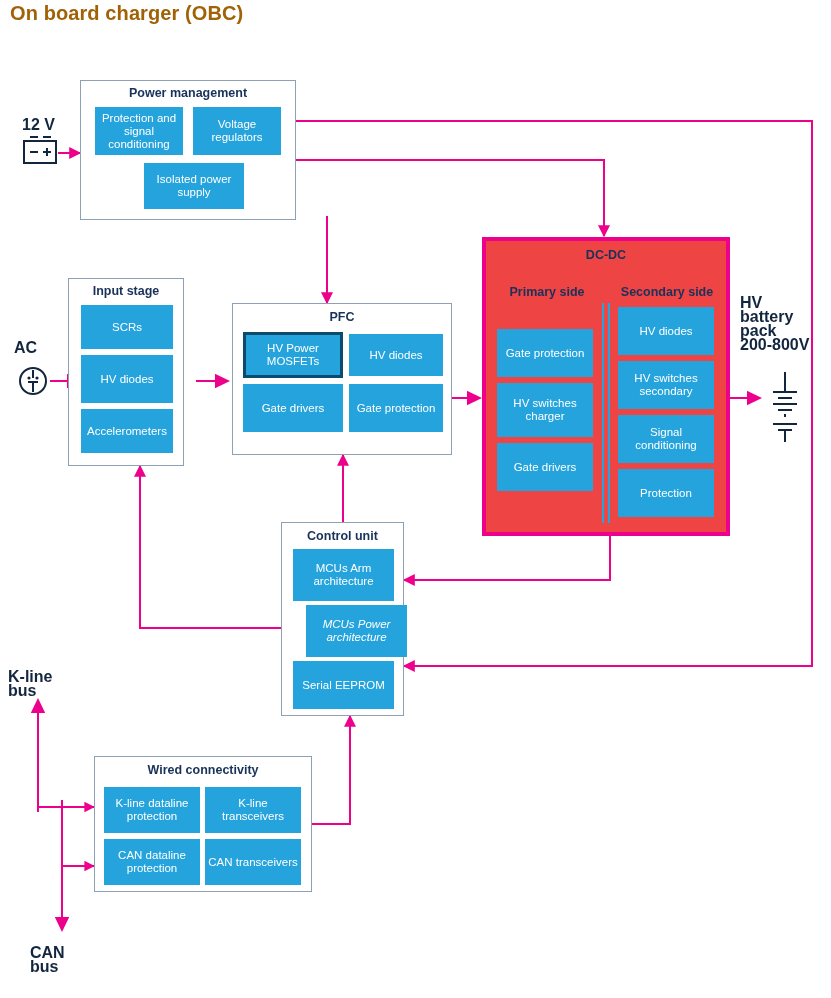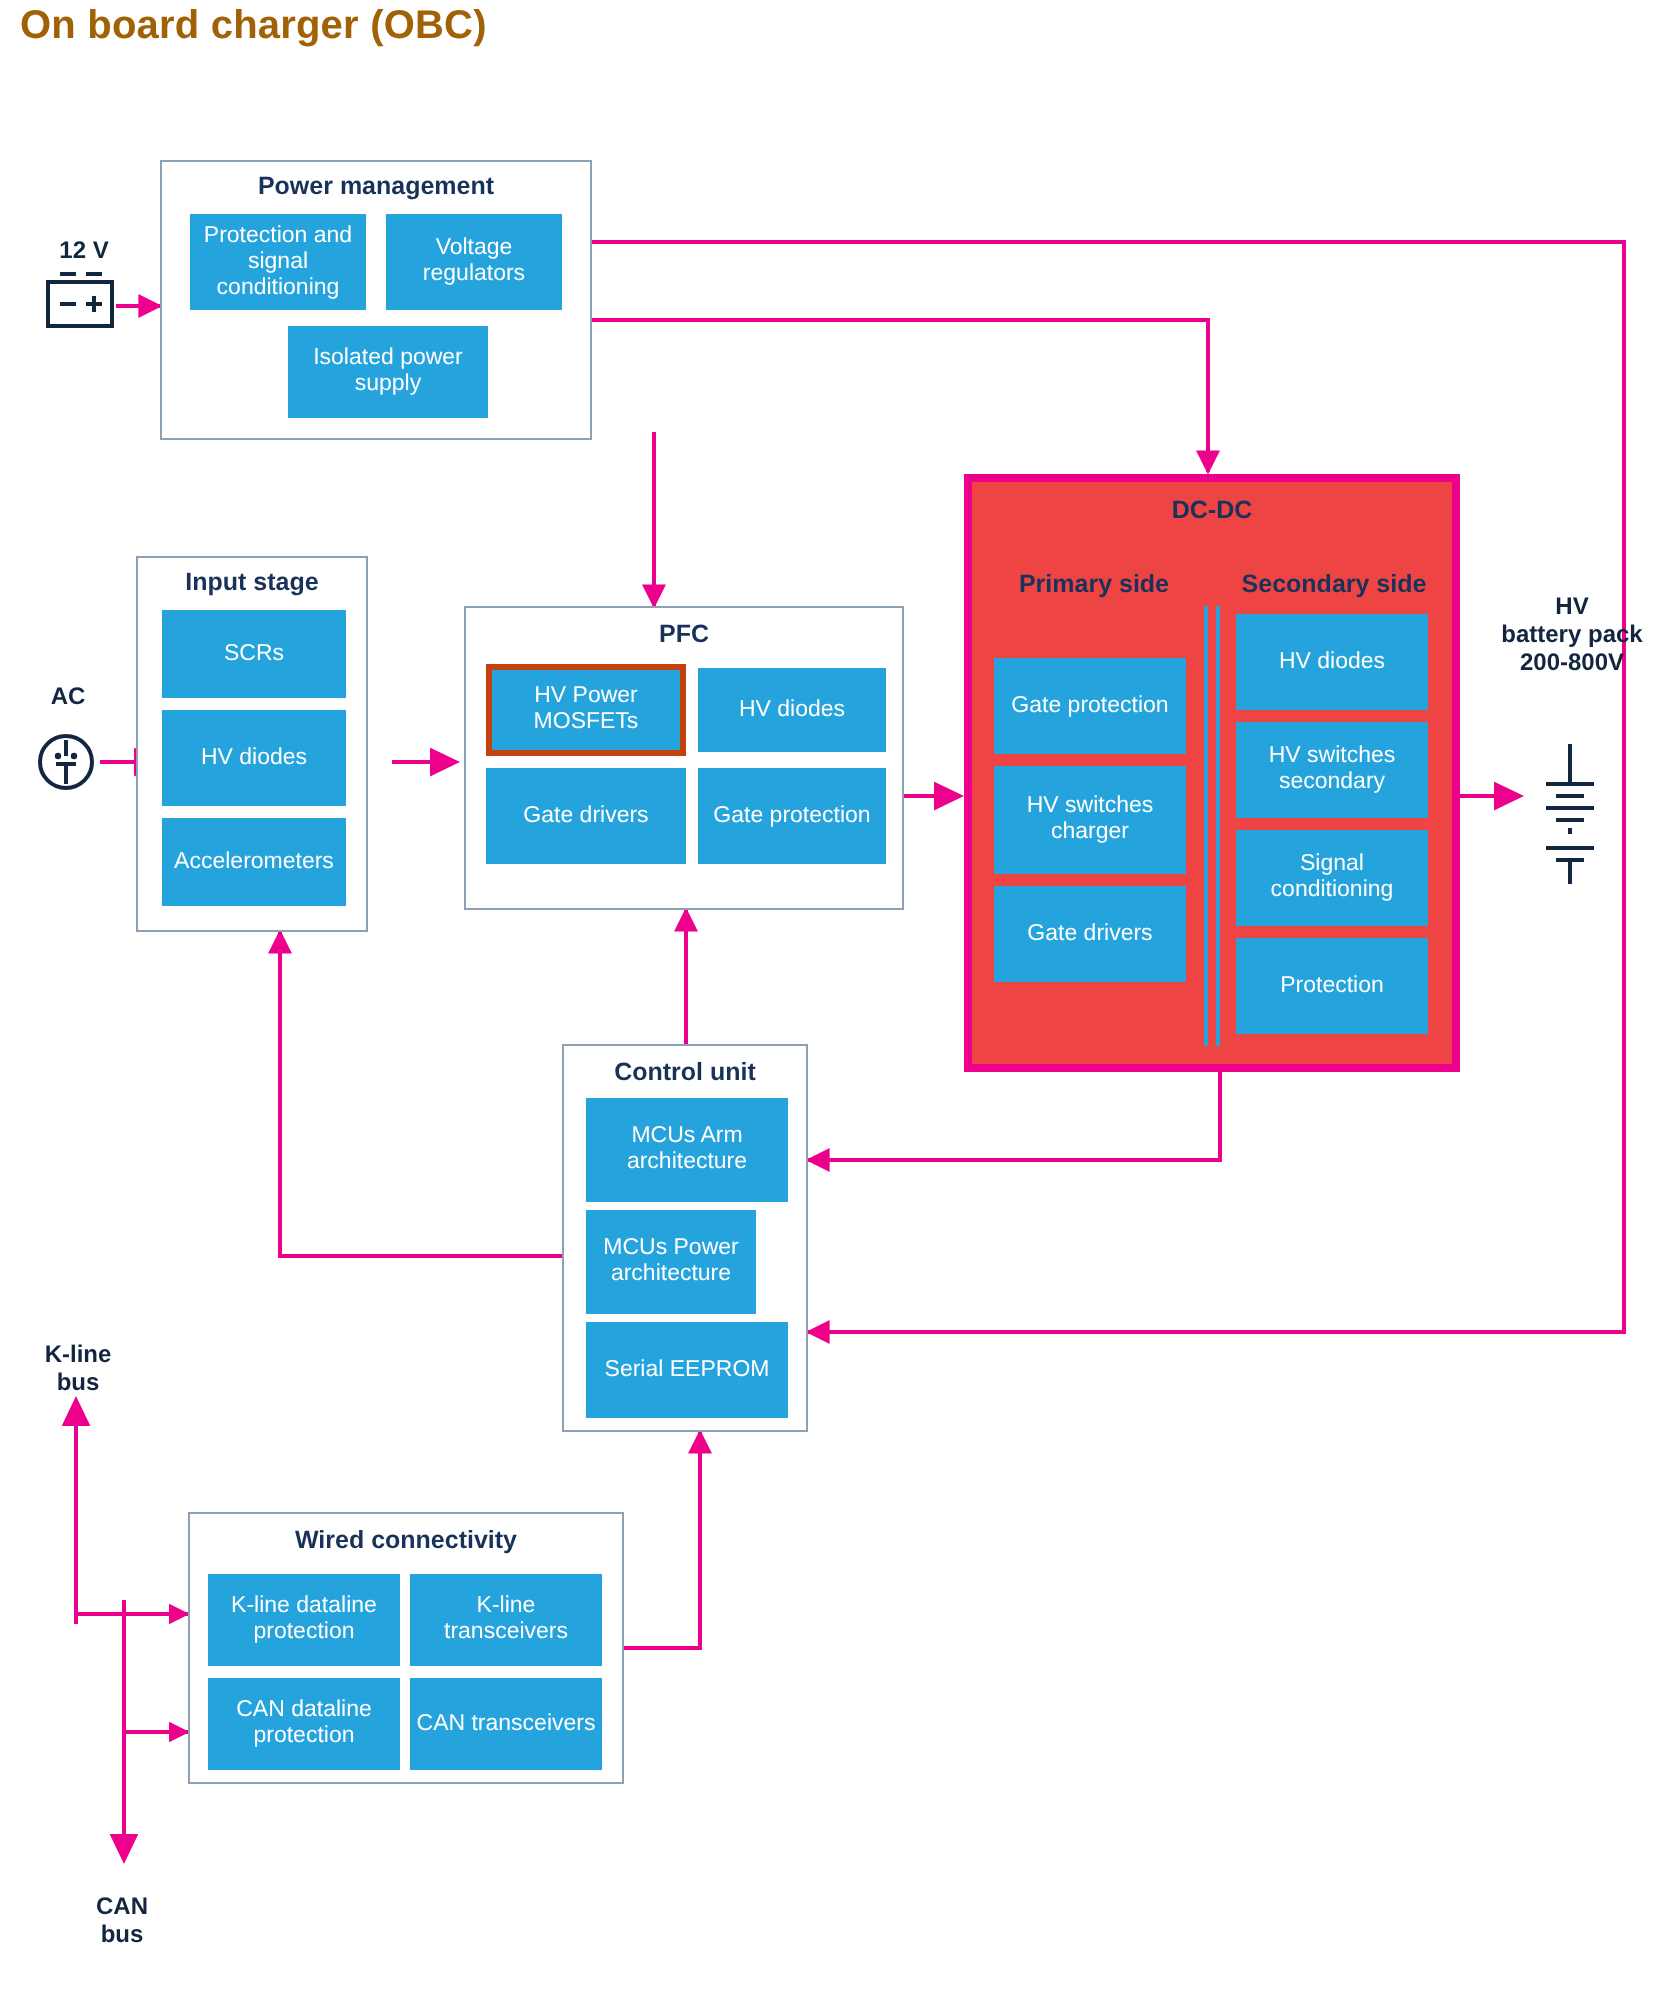--- a/index.html
+++ b/index.html
@@ -89,10 +89,9 @@
   }
   .lbl {
     position: absolute;
-    font-size: 12px;
+    font-size: 16px;
     font-weight: bold;
     color: #12263f;
-    text-align: center;
     line-height: 14px;
   }
 </style>

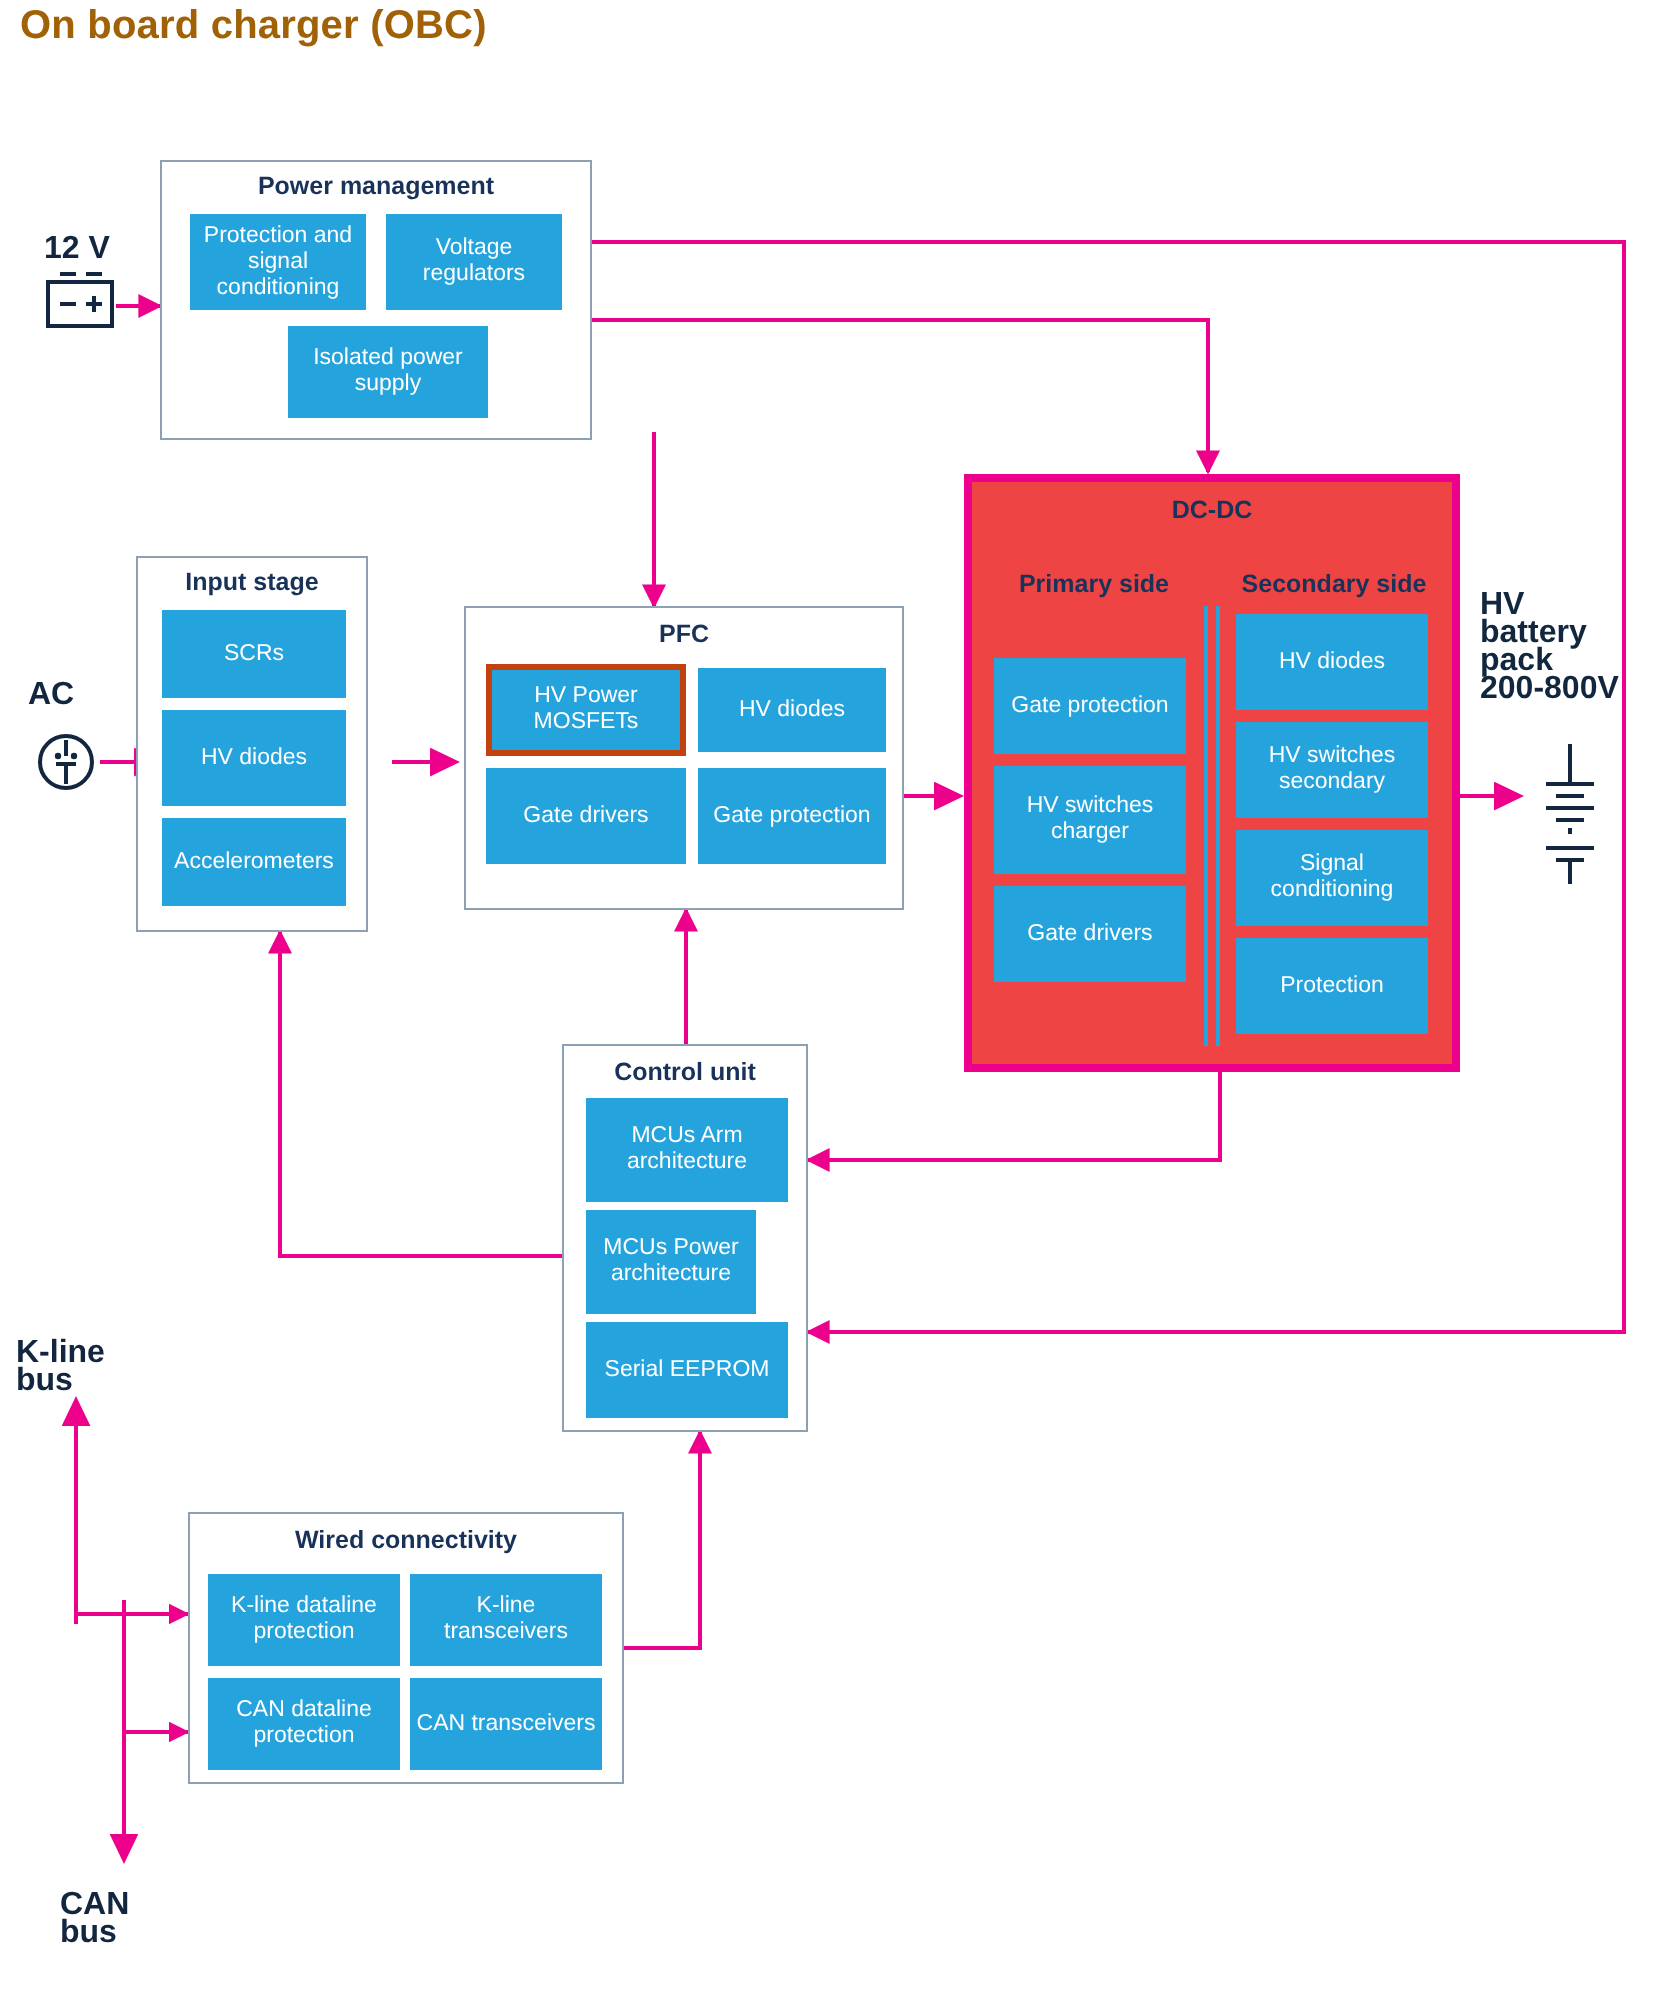--- a/index.html
+++ b/index.html
@@ -63,7 +63,7 @@
     padding: 1px;
   }
   .blk.highlight {
-    border: 3px solid #c2410c;
+    border: 3px solid #0c4a6e;
   }
   .dcdc-box {
     position: absolute;

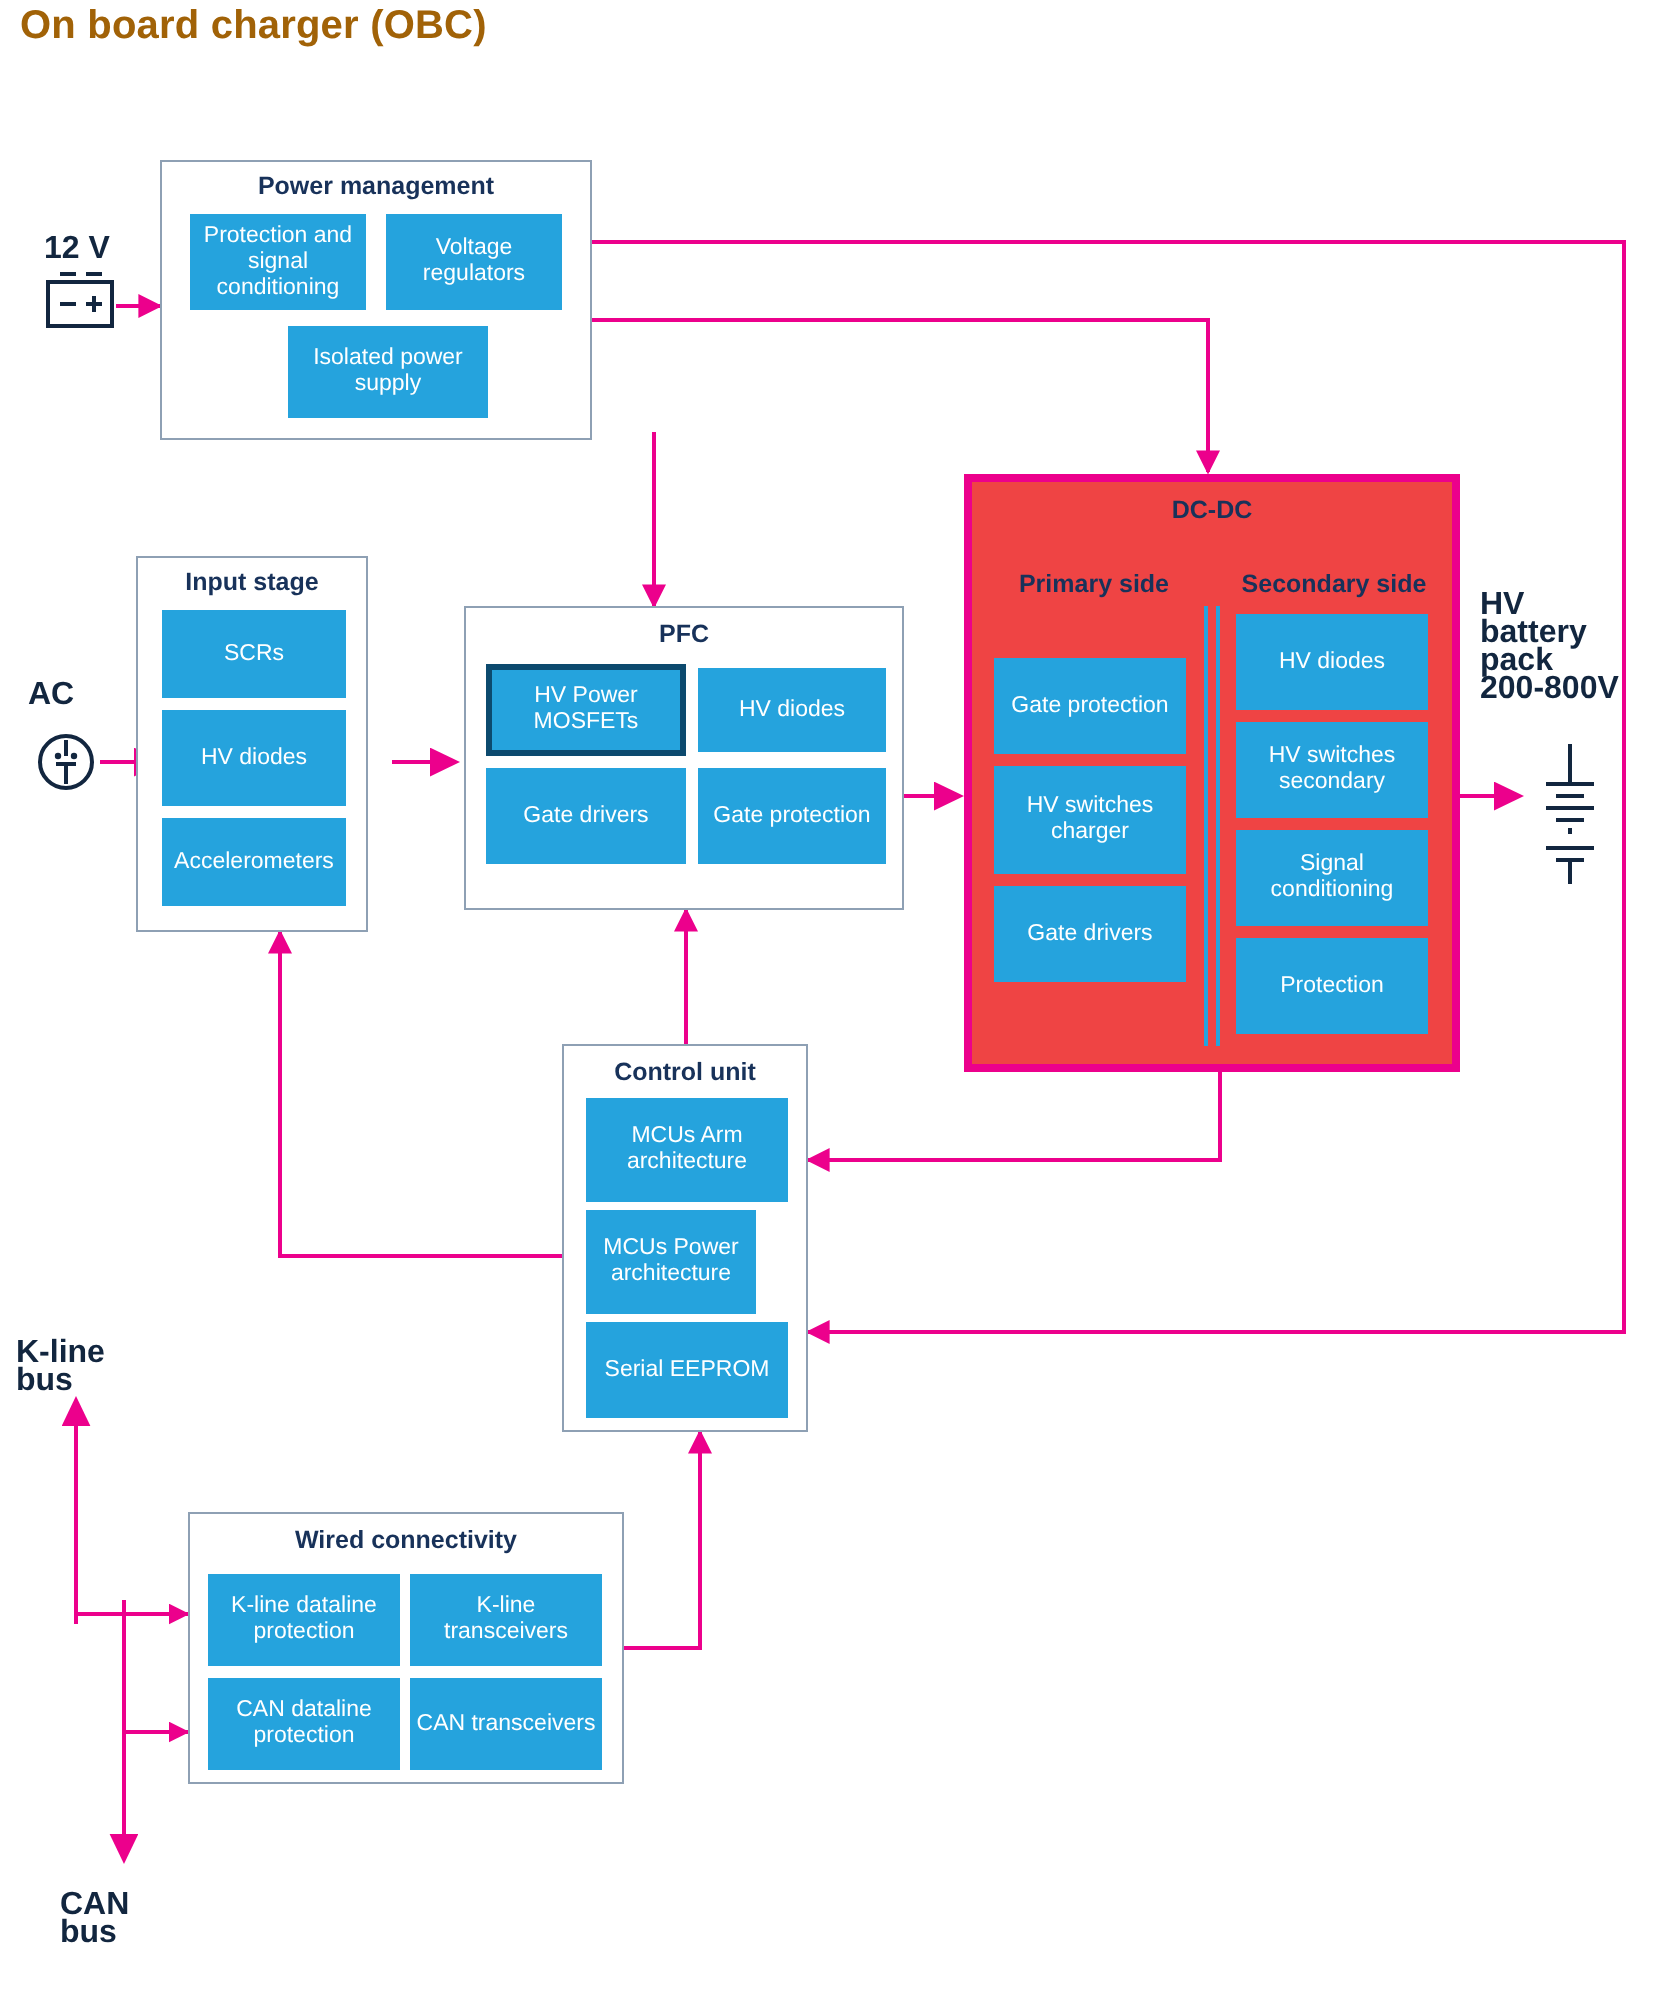--- a/index.html
+++ b/index.html
@@ -240,7 +240,7 @@
   <div class="group" style="left:281px; top:522px; width:123px; height:194px;">
     <div class="group-title" style="top:6px;">Control unit</div>
     <div class="blk" style="left:11px; top:26px; width:101px; height:52px;">MCUs Arm architecture</div>
-    <div class="blk" style="left:11px; top:82px; width:85px; height:52px;">MCUs Power architecture</div>
+    <div class="blk" style="left:24px; top:82px; width:101px; height:52px;font-style:italic;">MCUs Power architecture</div>
     <div class="blk" style="left:11px; top:138px; width:101px; height:48px;">Serial EEPROM</div>
   </div>
 

